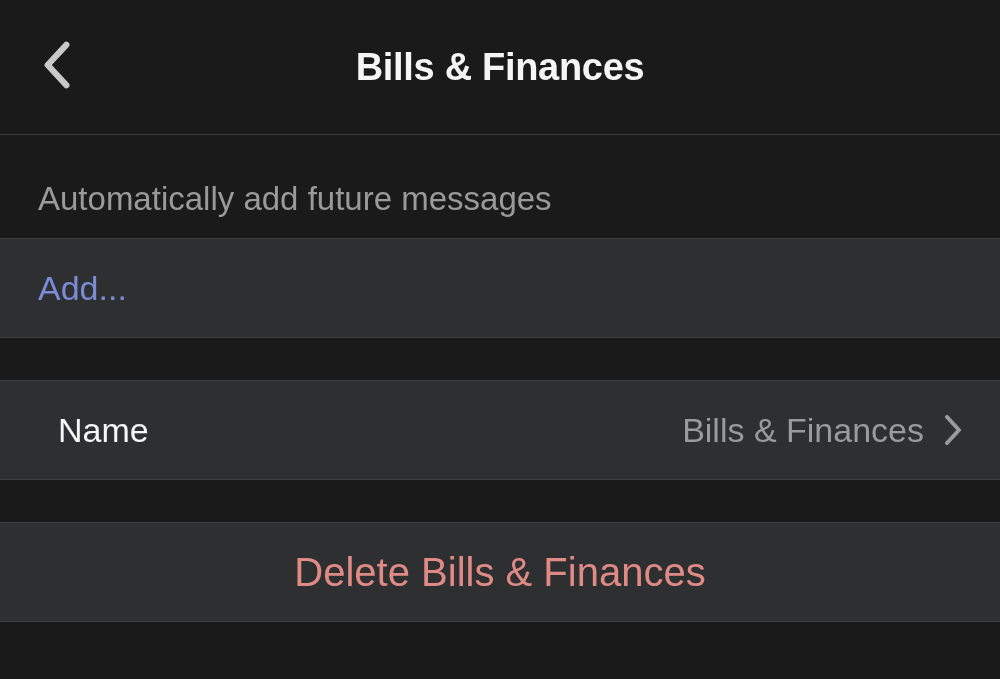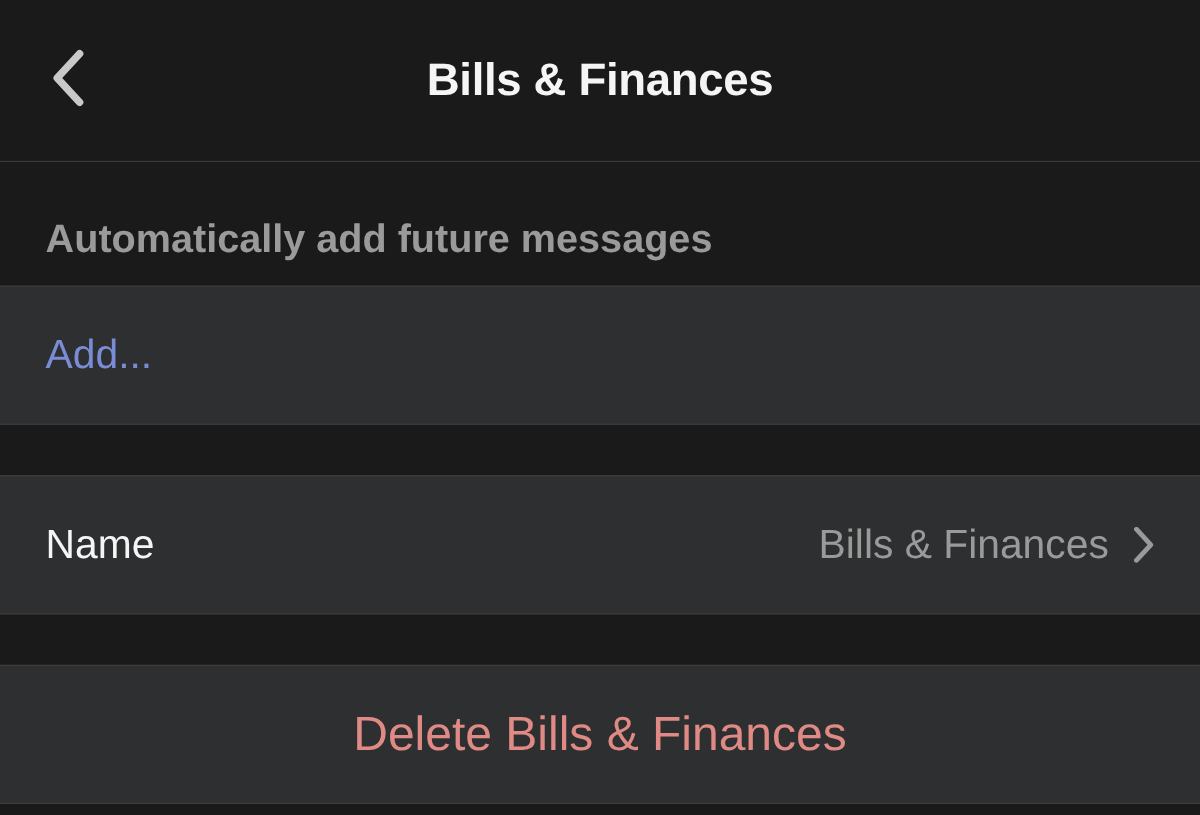--- a/index.html
+++ b/index.html
@@ -49,7 +49,7 @@
     .section-header {
       padding: 45px 21px 20px 38px;
       font-size: 33px;
-      font-weight: 700;
+      font-weight: 400;
       color: #9a9a9a;
     }
     .row {

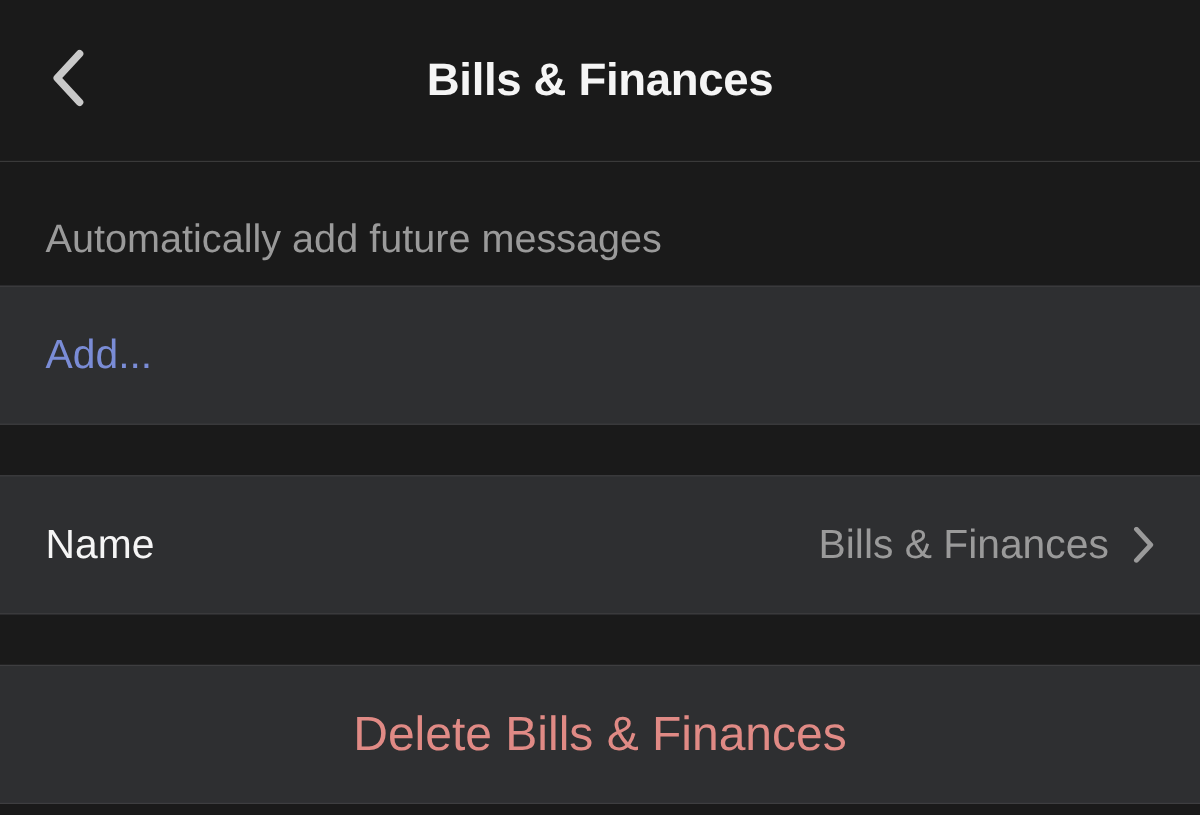--- a/index.html
+++ b/index.html
@@ -57,7 +57,7 @@
       border-top: 1px solid #3e3e40;
       border-bottom: 1px solid #3e3e40;
       padding: 0 38px;
-      height: 116px;
+      height: 100px;
       display: flex;
       align-items: center;
       justify-content: space-between;

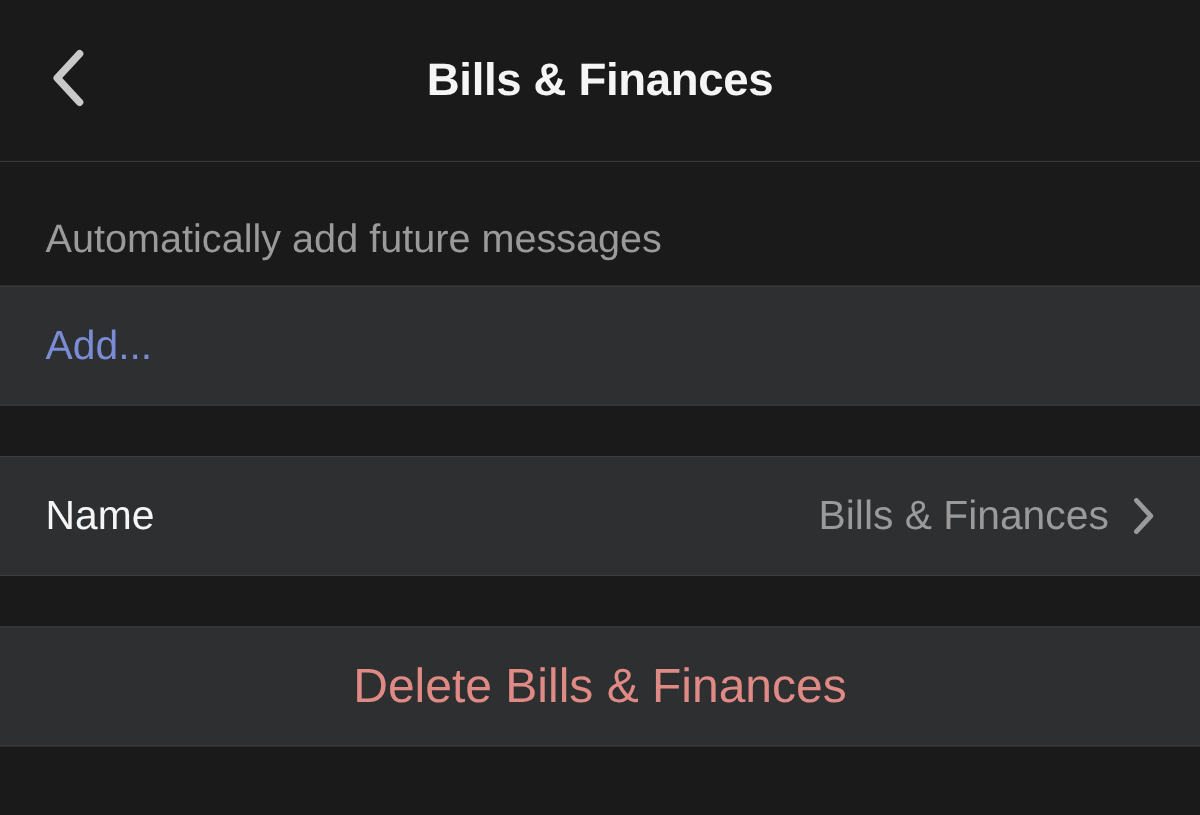--- a/index.html
+++ b/index.html
@@ -70,6 +70,7 @@
       font-size: 34px;
       font-weight: 500;
       color: #f5f5f5;
+      margin-left: 20px;
     }
     .row-link {
       font-size: 34px;

